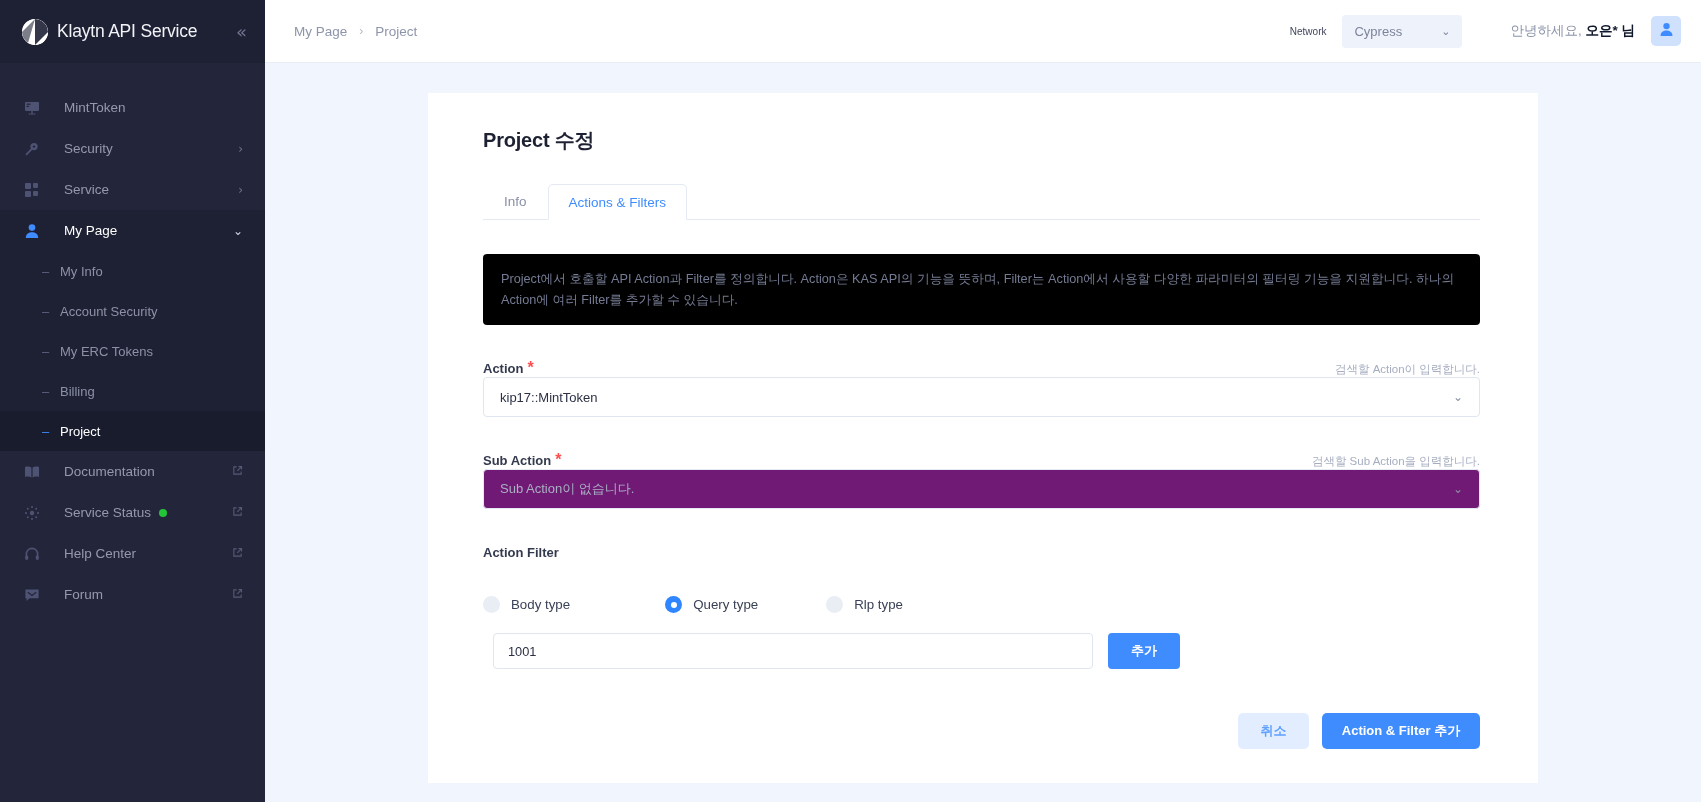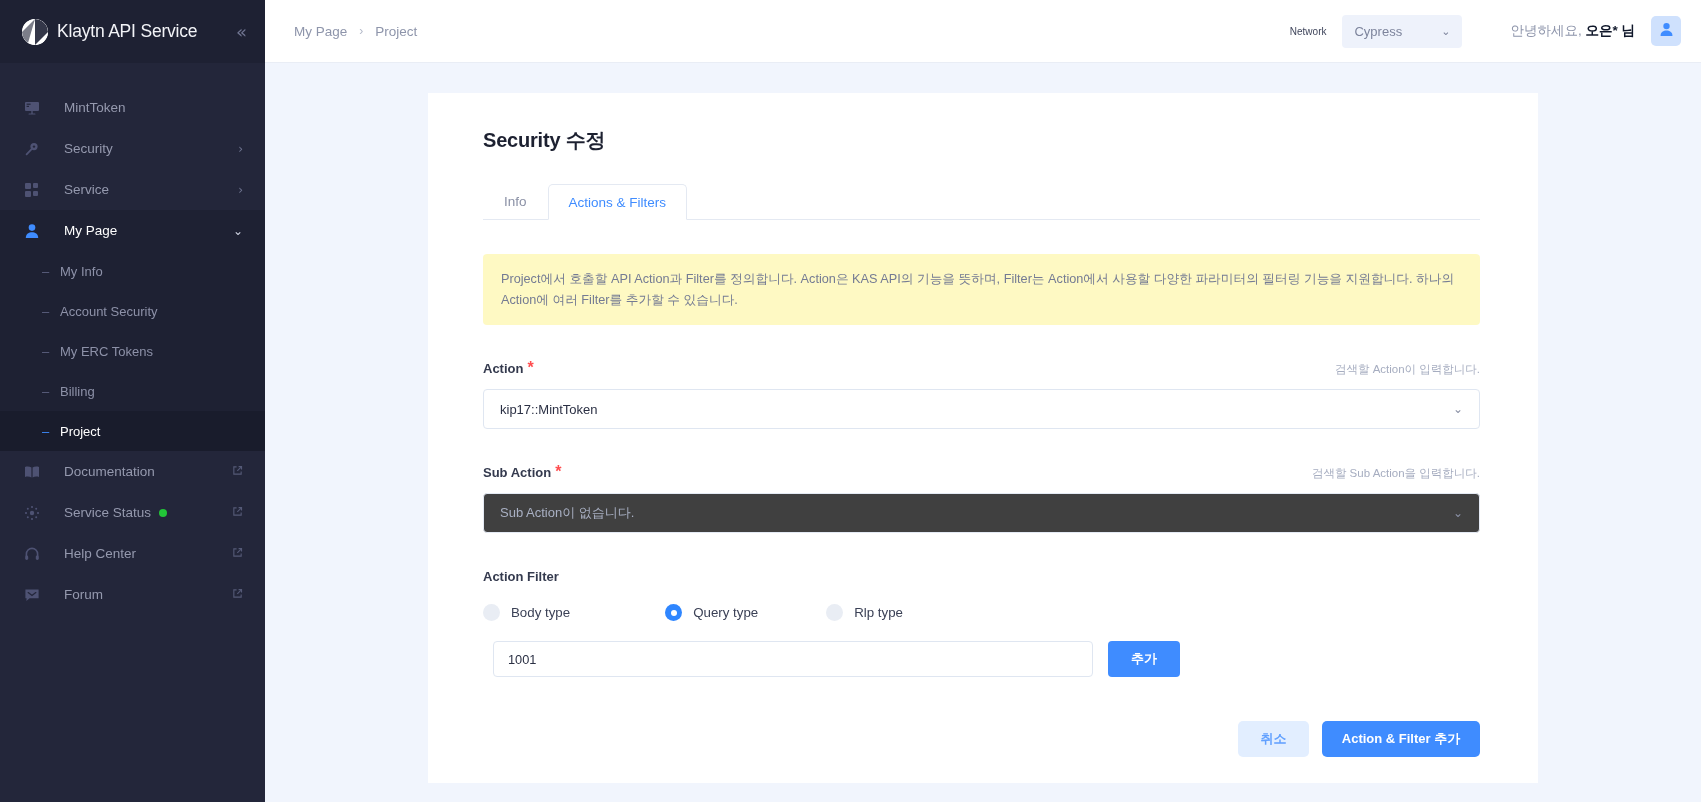--- a/index.html
+++ b/index.html
@@ -400,7 +400,7 @@
       <div class="card">
         <div class="card-inner">
 
-          <h1 class="page-title">Security 수정</h1>
+          <h1 class="page-title">Project 수정</h1>
 
           <div class="tabs">
             <div class="tab">Info</div>

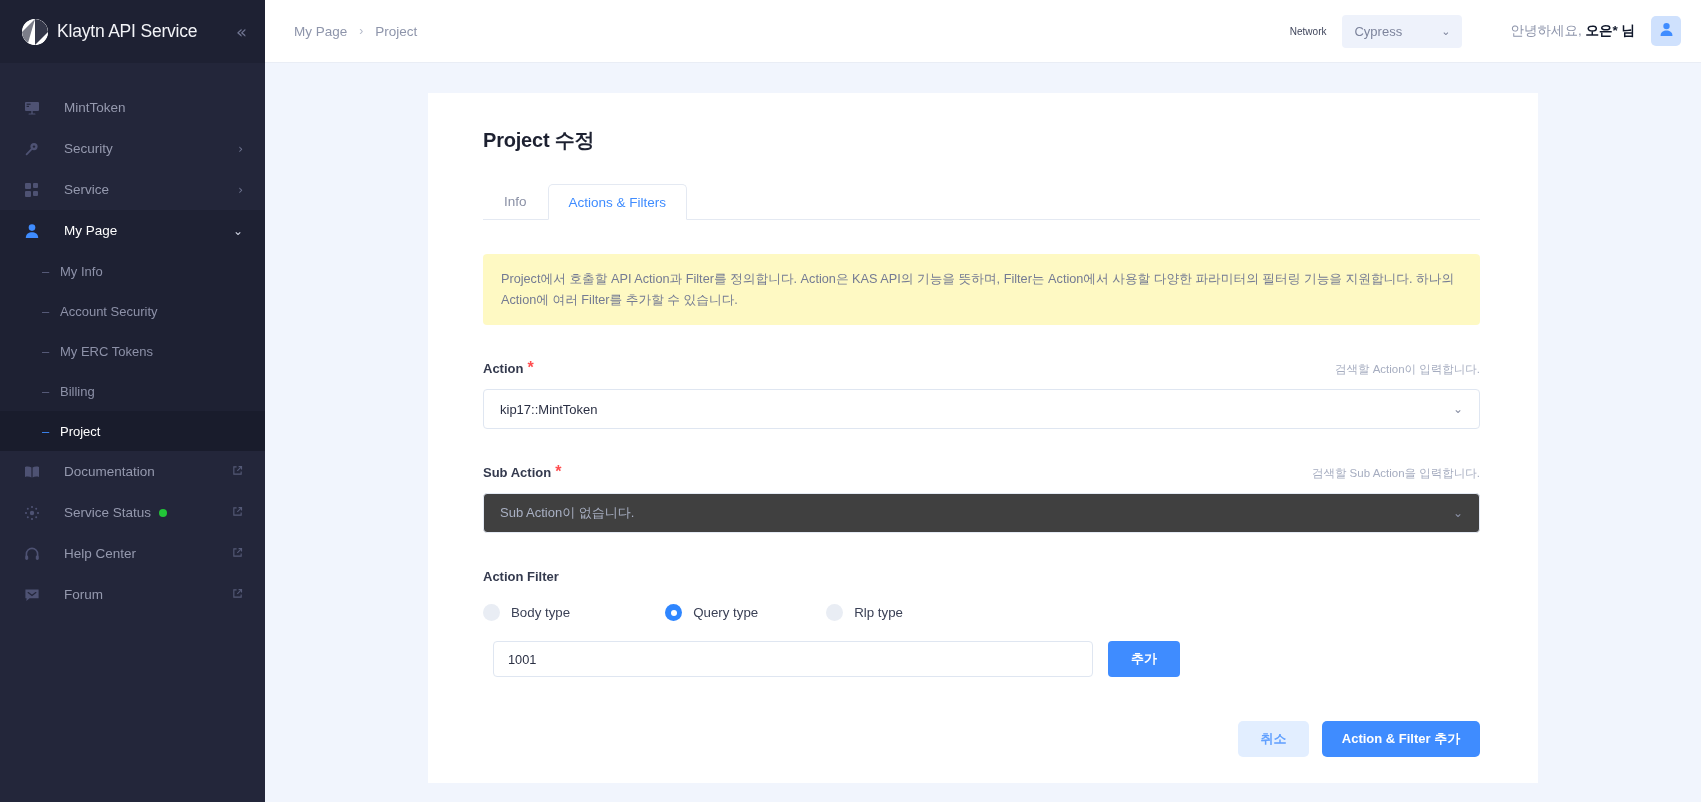--- a/index.html
+++ b/index.html
@@ -132,7 +132,7 @@
 
   
   .banner {
-    margin-top: 34px; background: #fef9c3; border-radius: 4px;
+    margin-top: 34px; background: #000000; border-radius: 4px;
     padding: 15px 18px; color: #747b93; font-size: 12.7px; line-height: 1.62;
   }
 

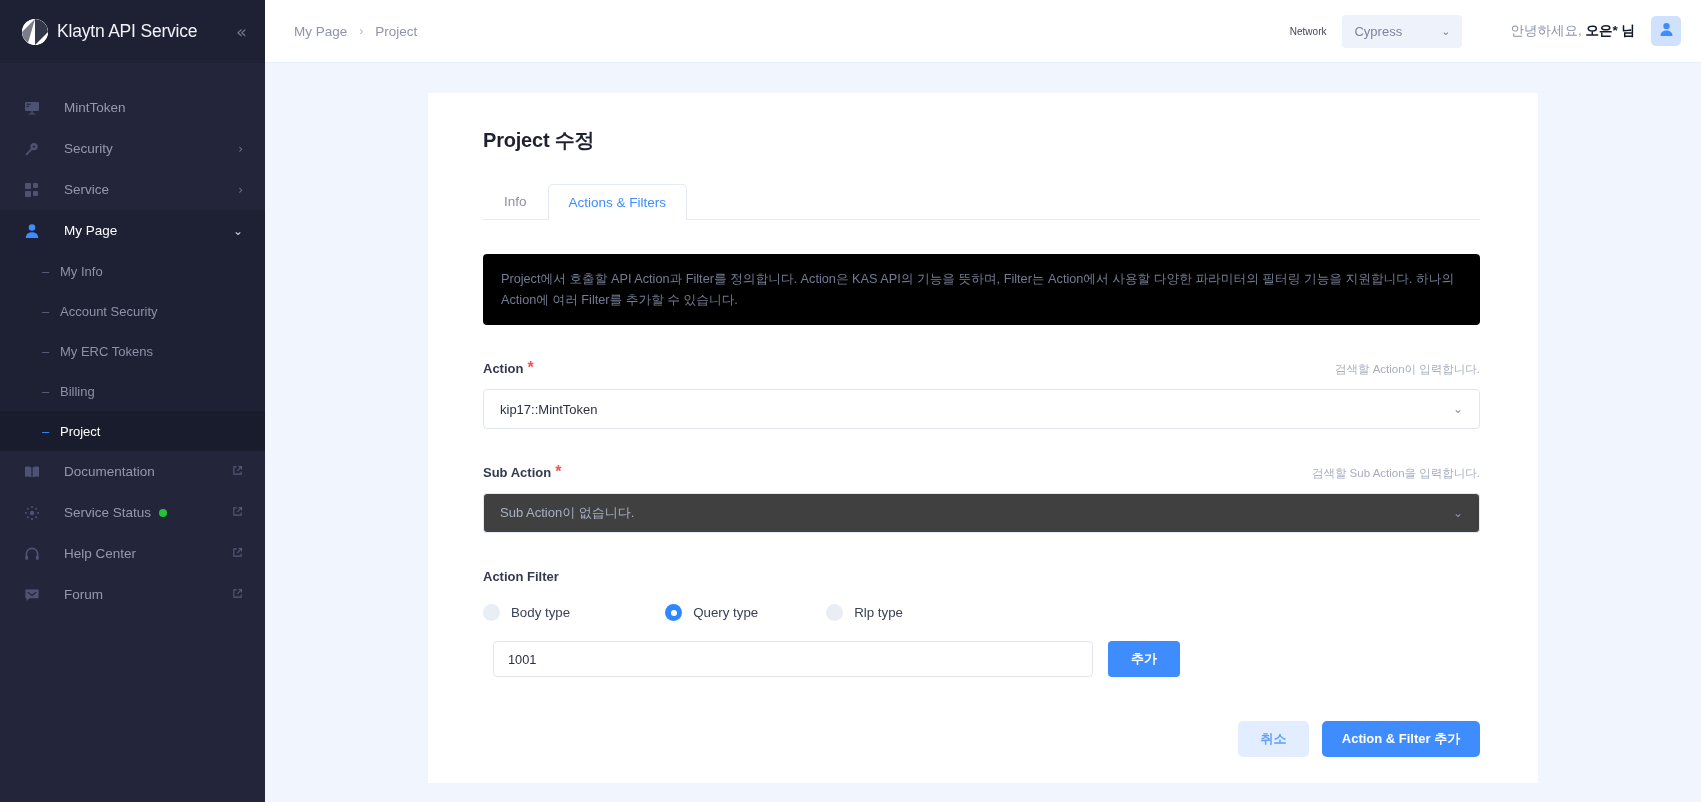--- a/index.html
+++ b/index.html
@@ -143,7 +143,7 @@
   .req { color: #ff4d4f; margin-left: 4px; font-weight: 700; }
   .fhint { margin-left: auto; font-size: 11.5px; color: #a6adc0; }
   .select-box {
-    margin-top: 12px; height: 40px; border: 1px solid #dfe6f1; border-radius: 4px;
+    height: 40px; border: 1px solid #dfe6f1; border-radius: 4px;
     display: flex; align-items: center; padding: 4px 16px; background: #ffffff;
     cursor: pointer;
   }

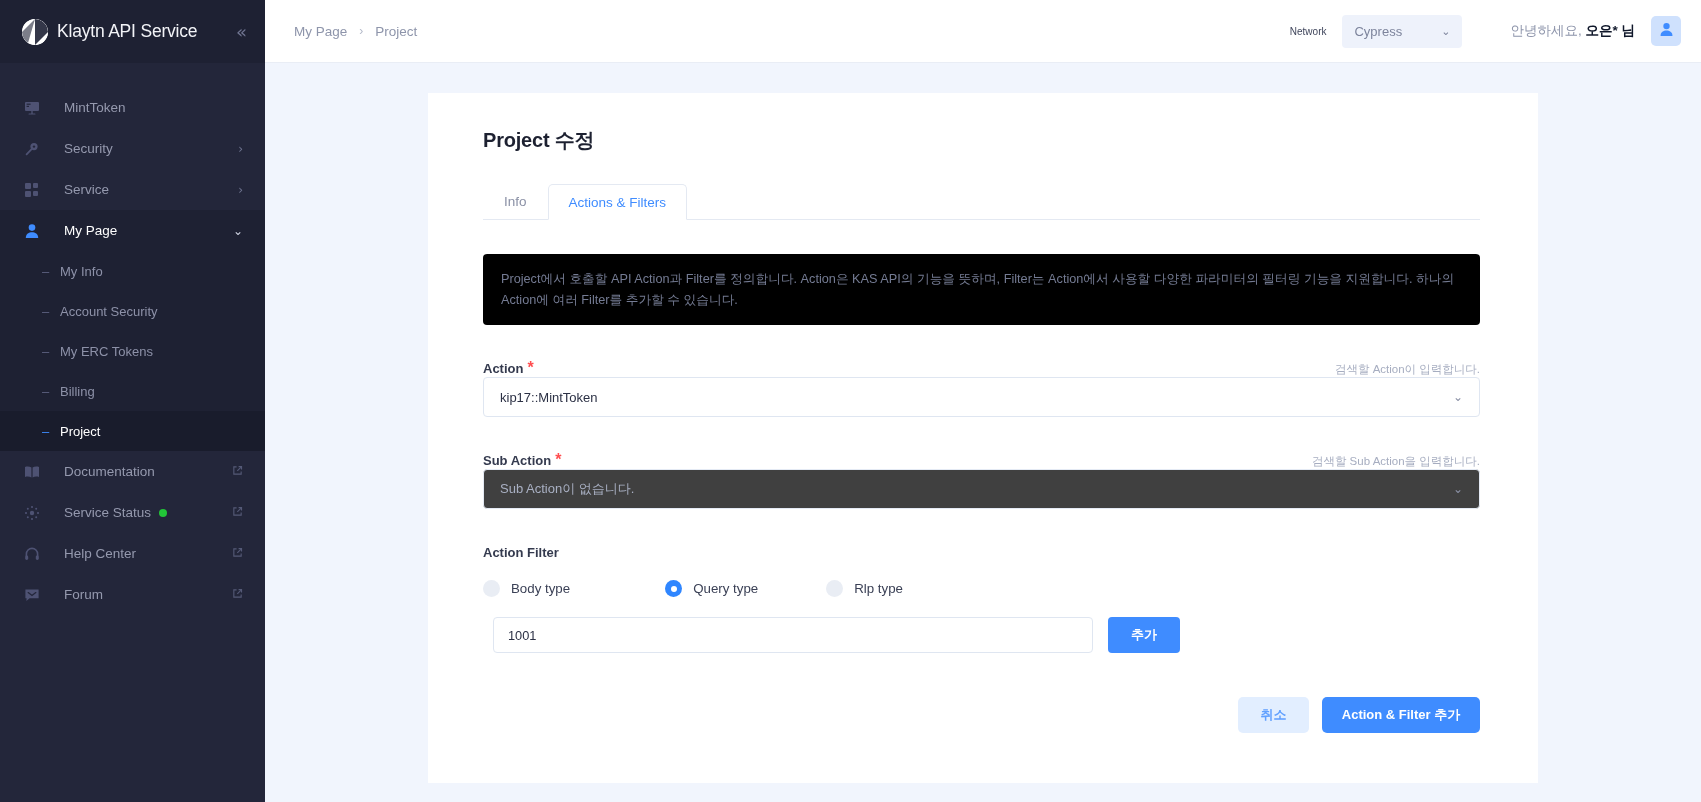--- a/index.html
+++ b/index.html
@@ -150,7 +150,7 @@
   .select-box .val { font-size: 13px; color: #2b3044; }
   .select-box .ch { margin-left: auto; color: #8b91a6; font-size: 12px;
     font-family: "DejaVu Sans", sans-serif; }
-  .select-box.disabled { background: #404040; border-color: #e4eaf4; }
+  .select-box.disabled { background: #701a75; border-color: #e4eaf4; }
   .select-box.disabled .val { color: #a9b0c3; }
 
   

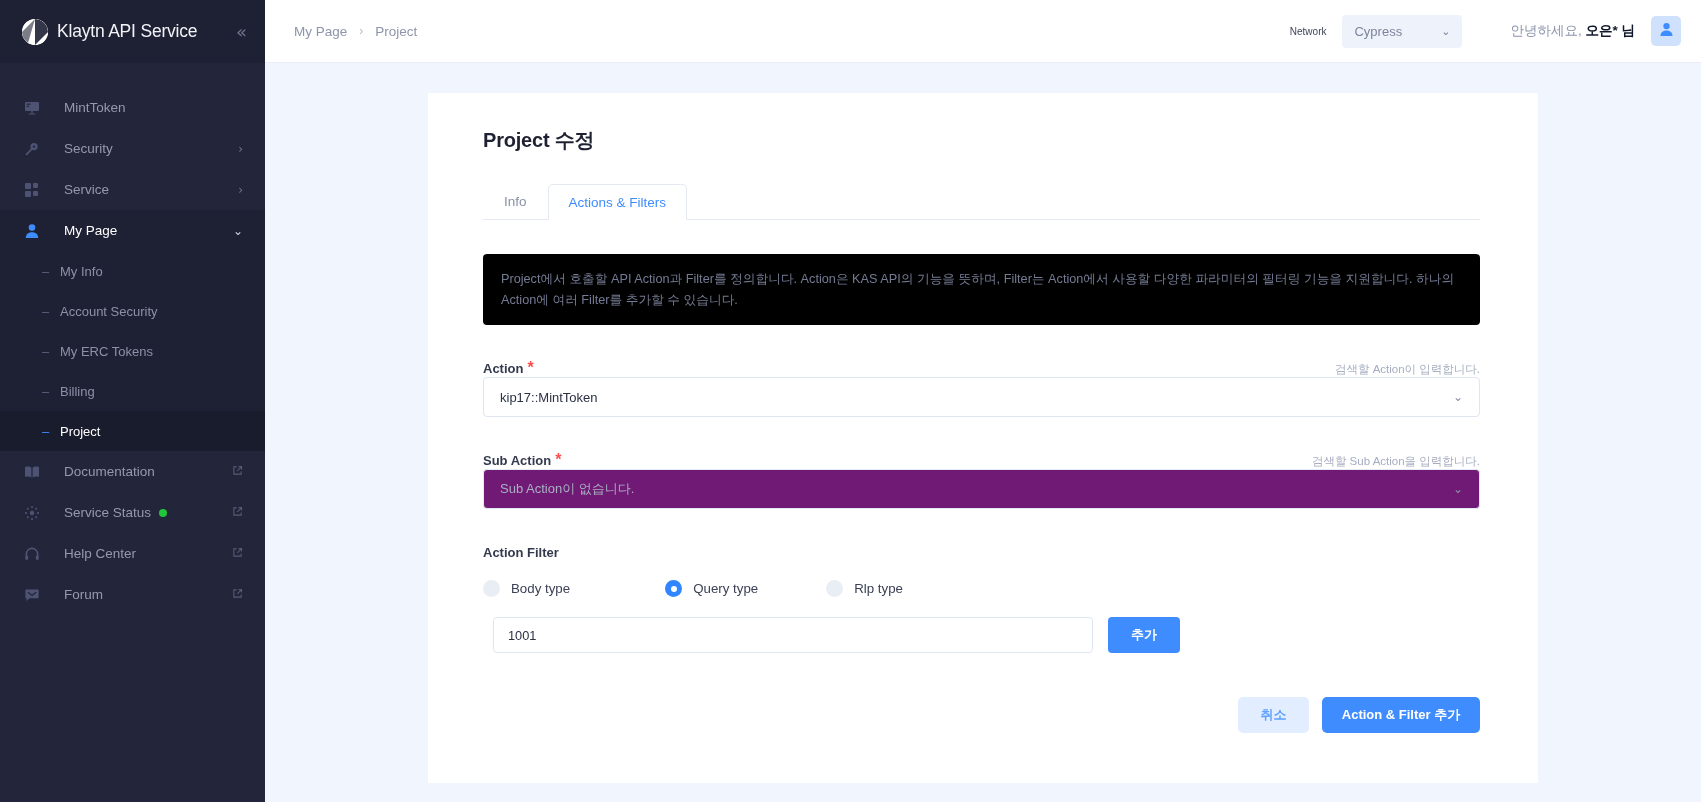--- a/index.html
+++ b/index.html
@@ -155,7 +155,7 @@
 
   
   .af-title { font-size: 13px; font-weight: 700; color: #343a4e; margin-top: 36px; }
-  .radios { display: flex; align-items: center; margin-top: 20px; }
+  .radios { display: flex; align-items: center; margin-top: 36px; }
   .radio { display: flex; align-items: center; cursor: pointer; }
   .radio .dot {
     width: 17px; height: 17px; border-radius: 50%; background: #e9edf4;

